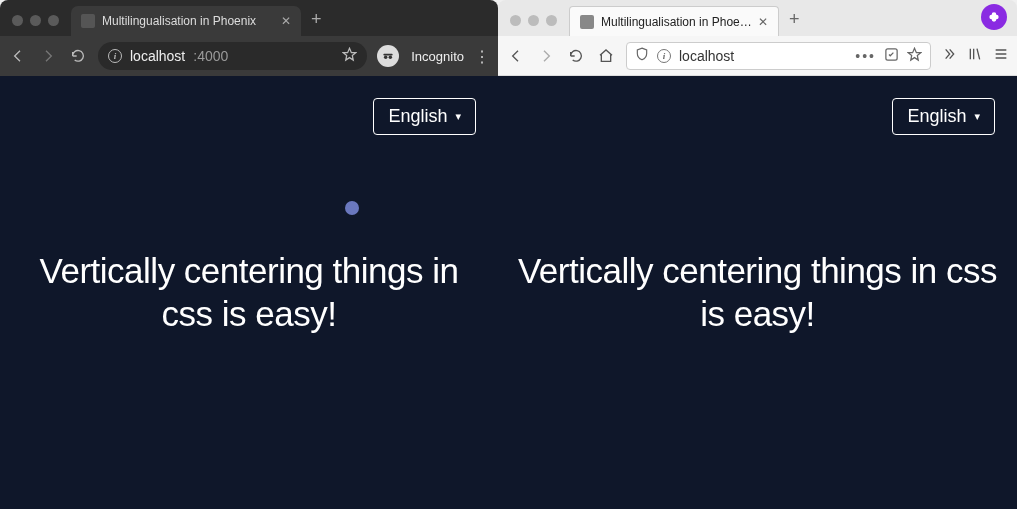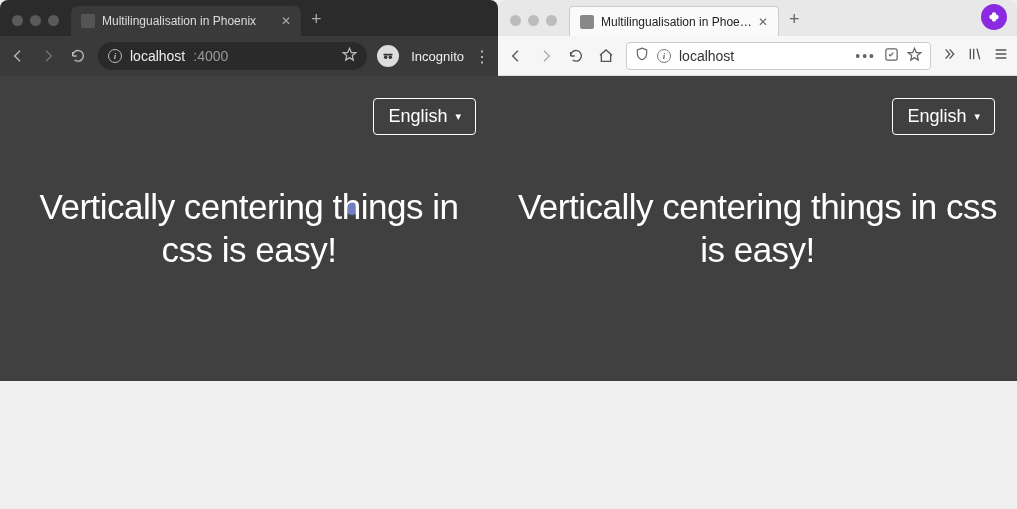--- a/index.html
+++ b/index.html
@@ -4,7 +4,7 @@
 <style>
   * { box-sizing: border-box; margin: 0; padding: 0; }
   html, body { width: 1017px; height: 509px; font-family: -apple-system, BlinkMacSystemFont, "Segoe UI", Helvetica, Arial, sans-serif; background:#f0f0f0;}
-  .wrap { display:flex; width:1017px; height:381px; }
+  .wrap { display:flex; width:1017px; height:509px; }
   .pane { position:relative; overflow:hidden; }
   .chrome { width:498px; border-top-left-radius:8px; border-top-right-radius:8px;}
   .firefox { width:519px; border-top-left-radius:8px; border-top-right-radius:8px;}

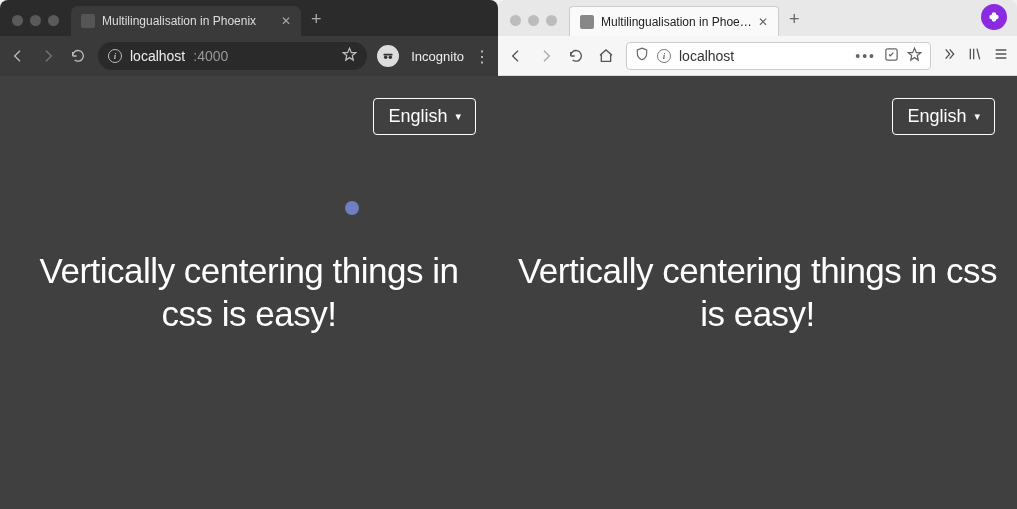--- a/index.html
+++ b/index.html
@@ -51,7 +51,7 @@
   .ff-right { display:flex; align-items:center; gap:10px; color:#555;}
   .ff-right svg { width:16px; height:16px; }
   
-  .page { background:#404040; position:relative; height:calc(100% - 76px); color:#fff; }
+  .page { background:#0f172a; position:relative; height:calc(100% - 76px); color:#fff; }
   .lang { position:absolute; top:22px; right:22px; border:1.5px solid #fff; border-radius:4px; padding:7px 14px; font-size:18px; display:flex; align-items:center; gap:8px; }
   .lang .caret { font-size:11px; }
   .hero { position:absolute; left:0; right:0; top:50%; transform:translateY(-50%); text-align:center; padding:0 14px;}

